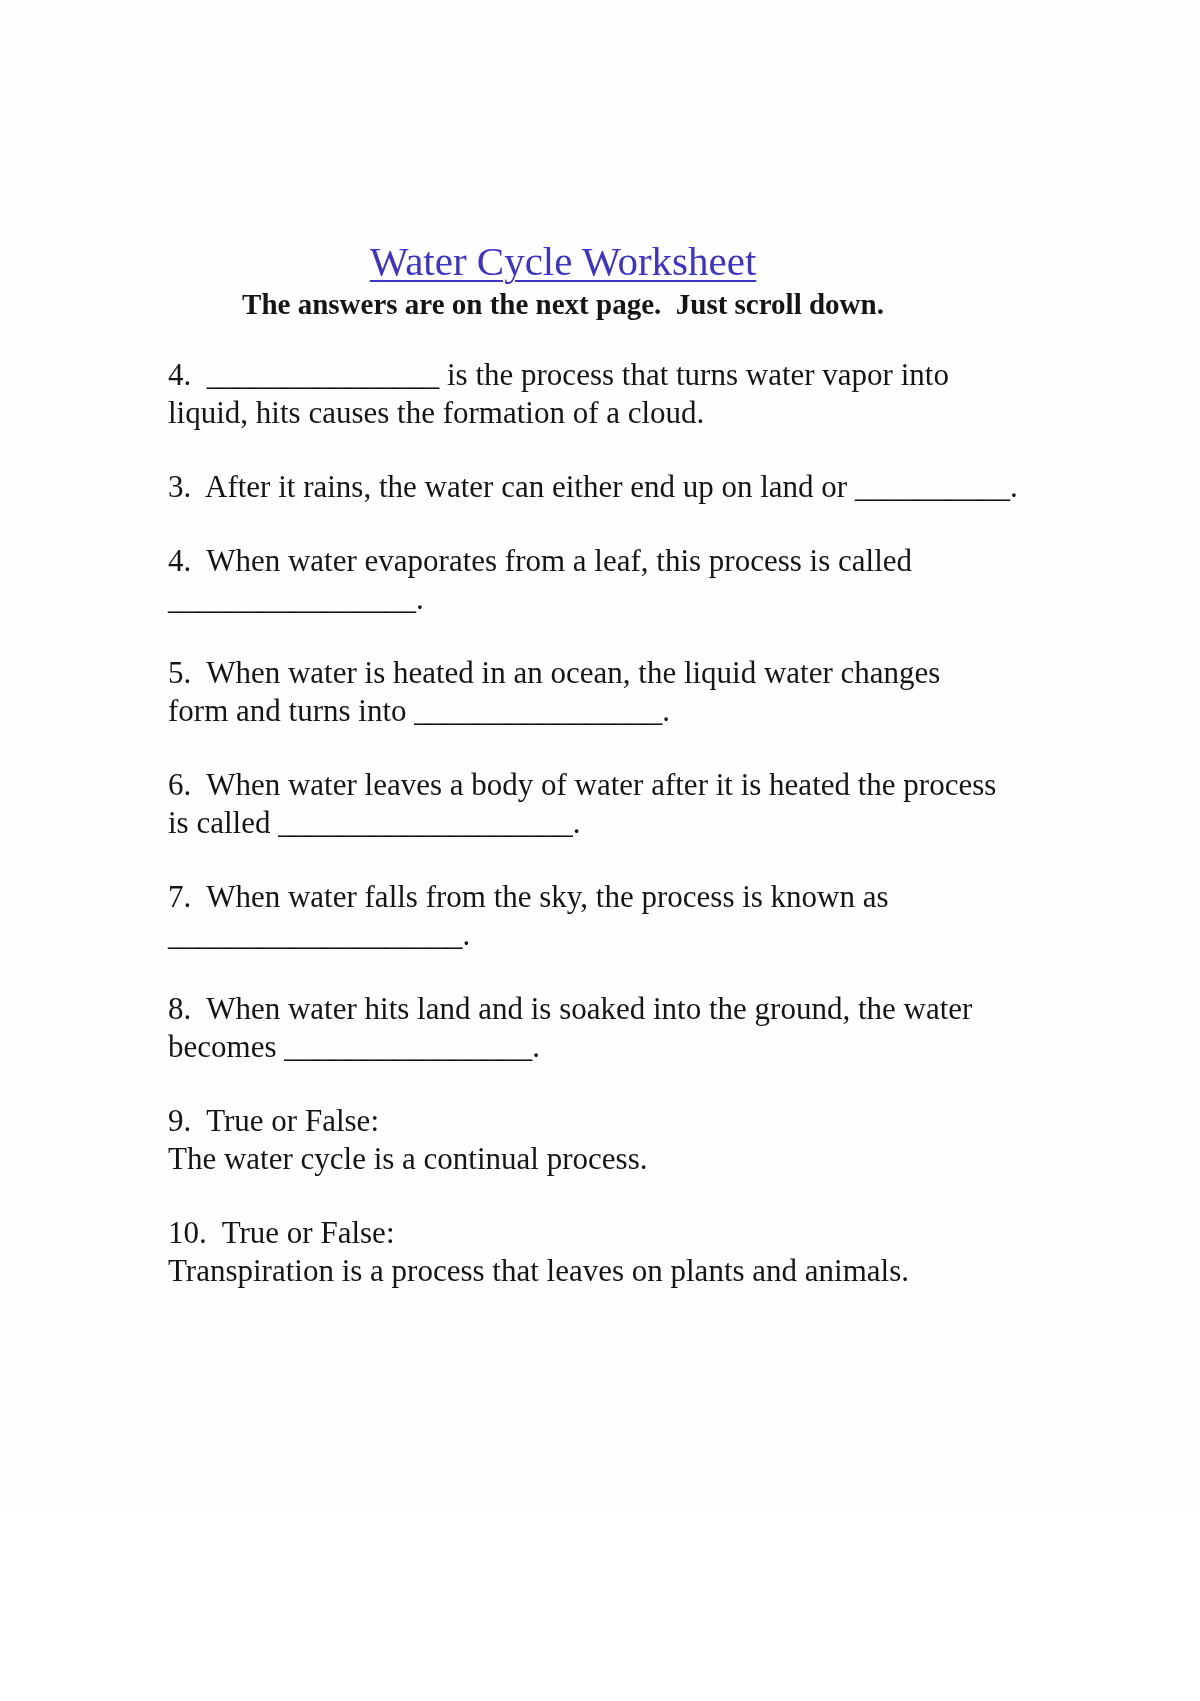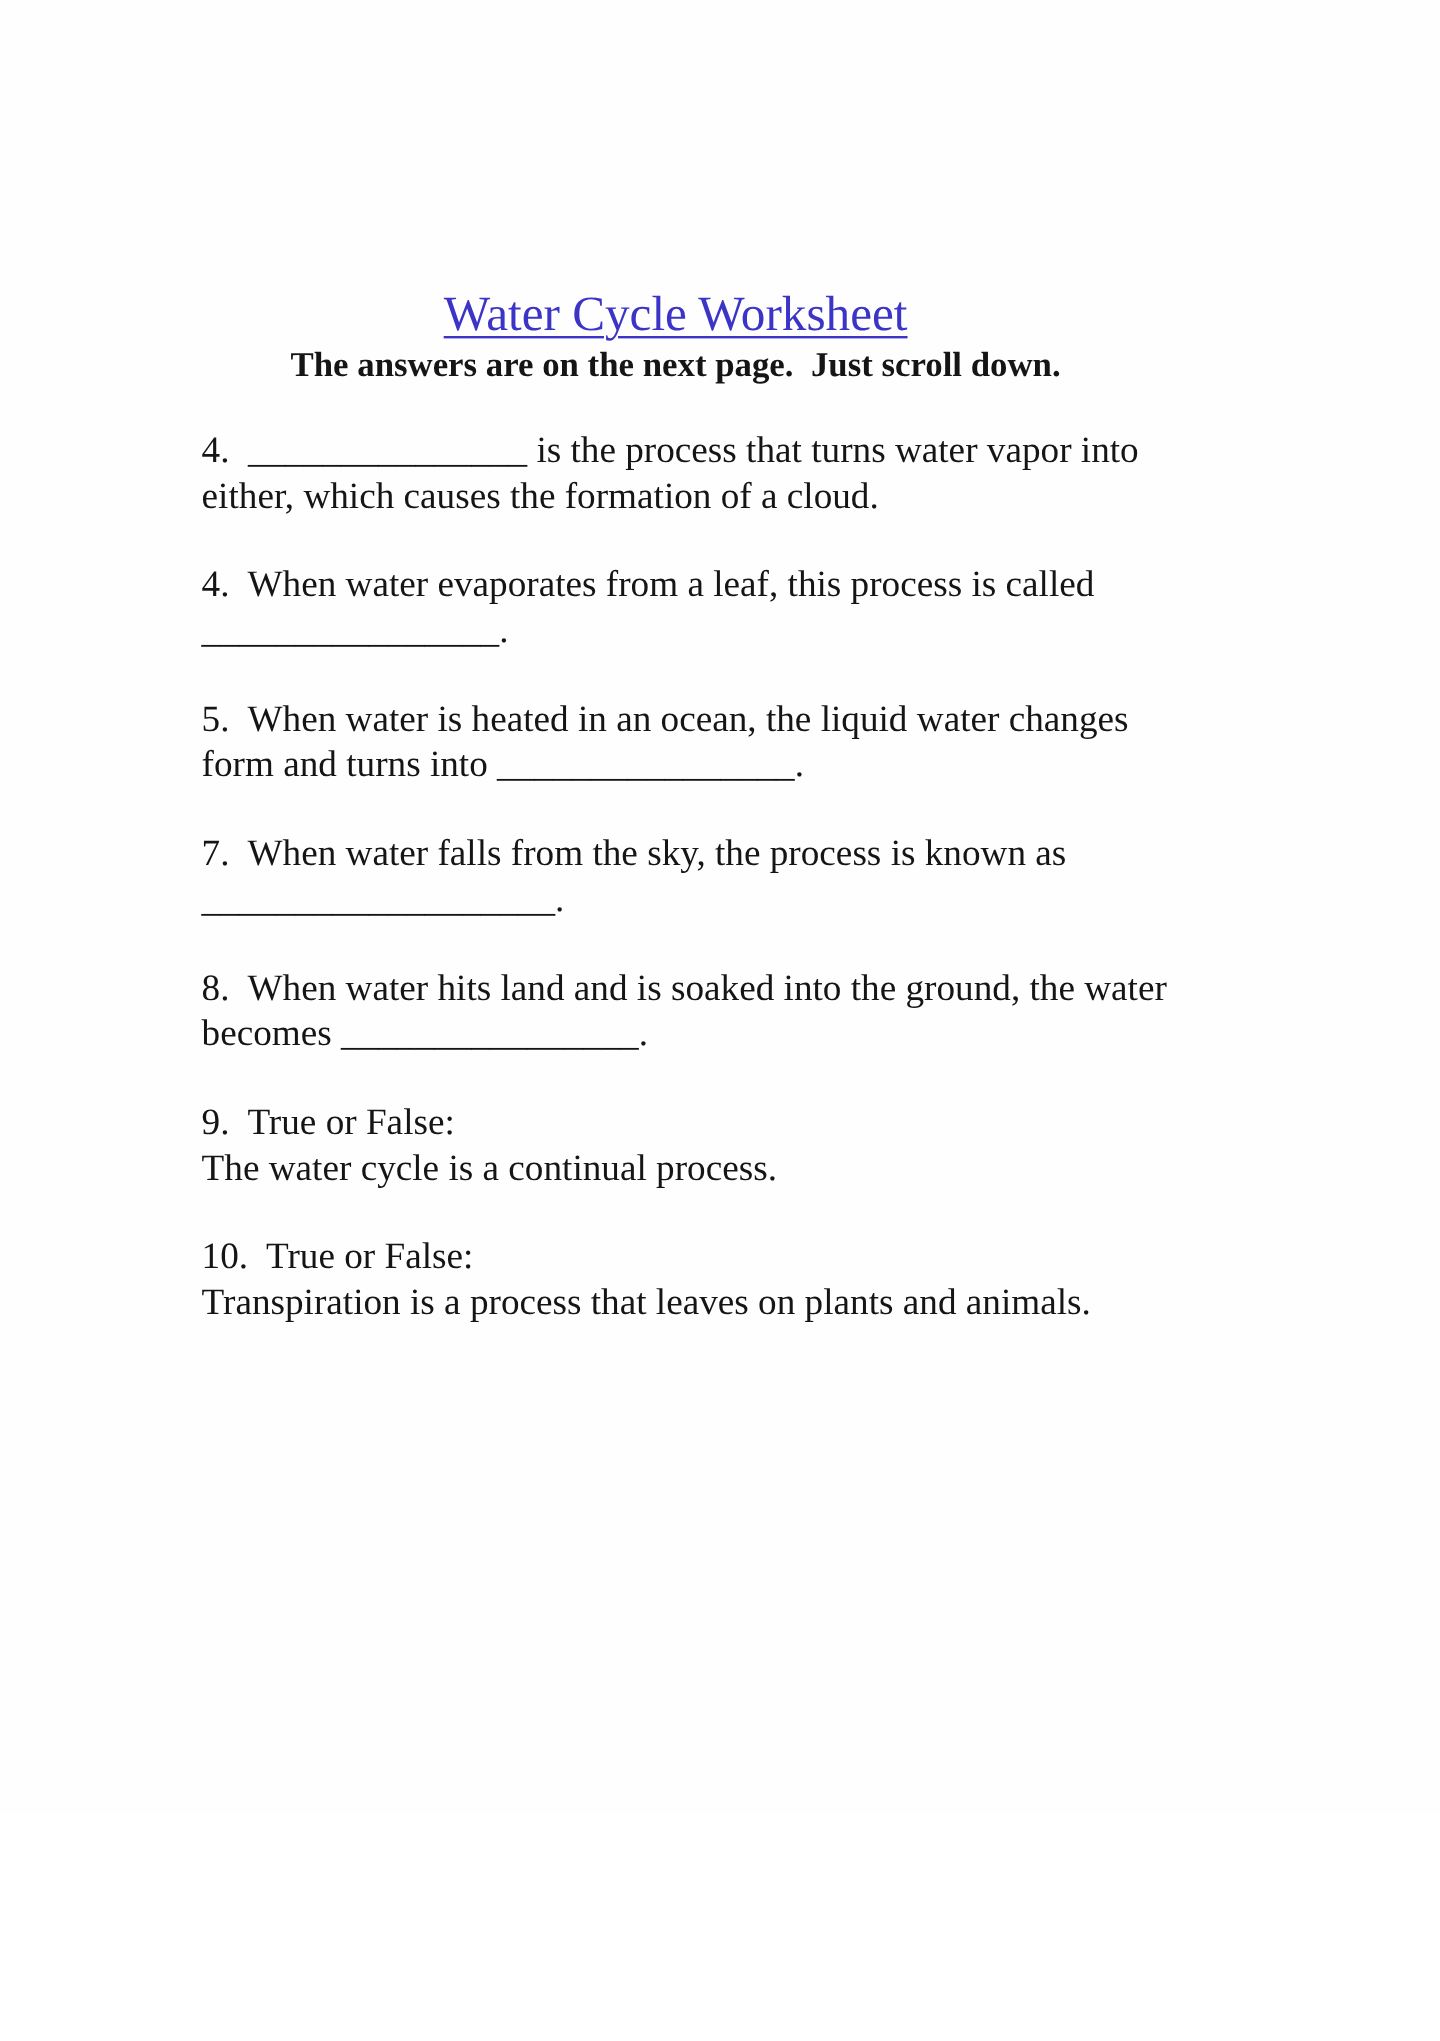--- a/index.html
+++ b/index.html
@@ -69,7 +69,7 @@
 
       <div class="question">
         <div class="qline">4.  _______________ is the process that turns water vapor into</div>
-        <div class="qline">either, which causes the formation of a cloud.</div>
+        <div class="qline">liquid, hits causes the formation of a cloud.</div>
       </div>
 
 

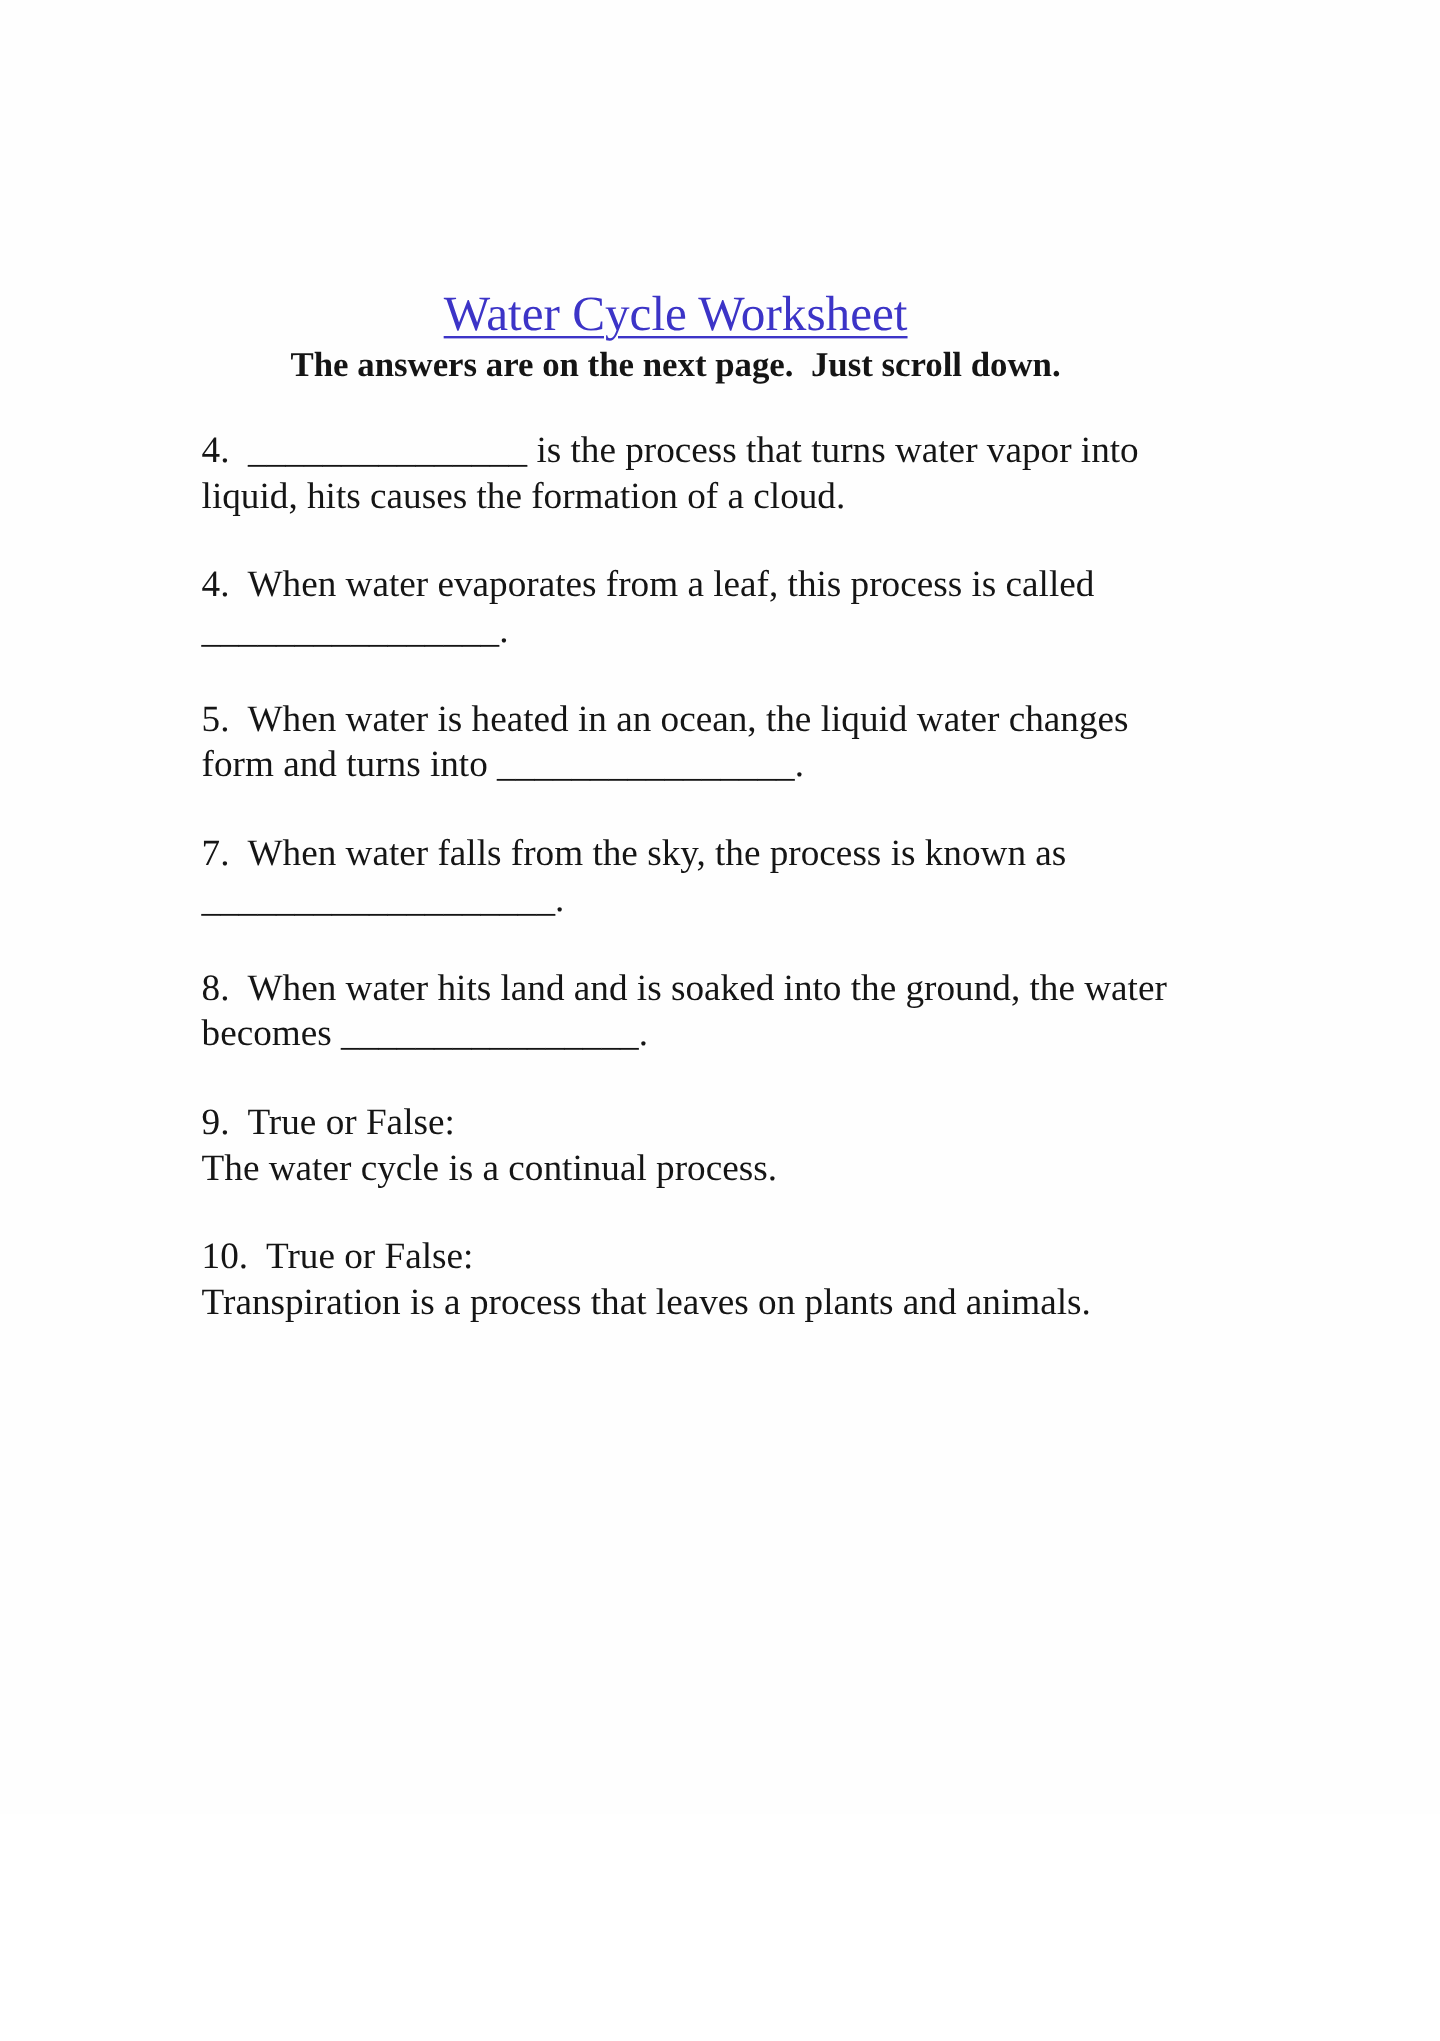--- a/index.html
+++ b/index.html
@@ -72,6 +72,9 @@
         <div class="qline">liquid, hits causes the formation of a cloud.</div>
       </div>
 
+      <div class="question">
+        <div class="qline">3.  After it rains, the water can either end up on land or __________.</div>
+      </div>
 
       <div class="question">
         <div class="qline">4.  When water evaporates from a leaf, this process is called</div>

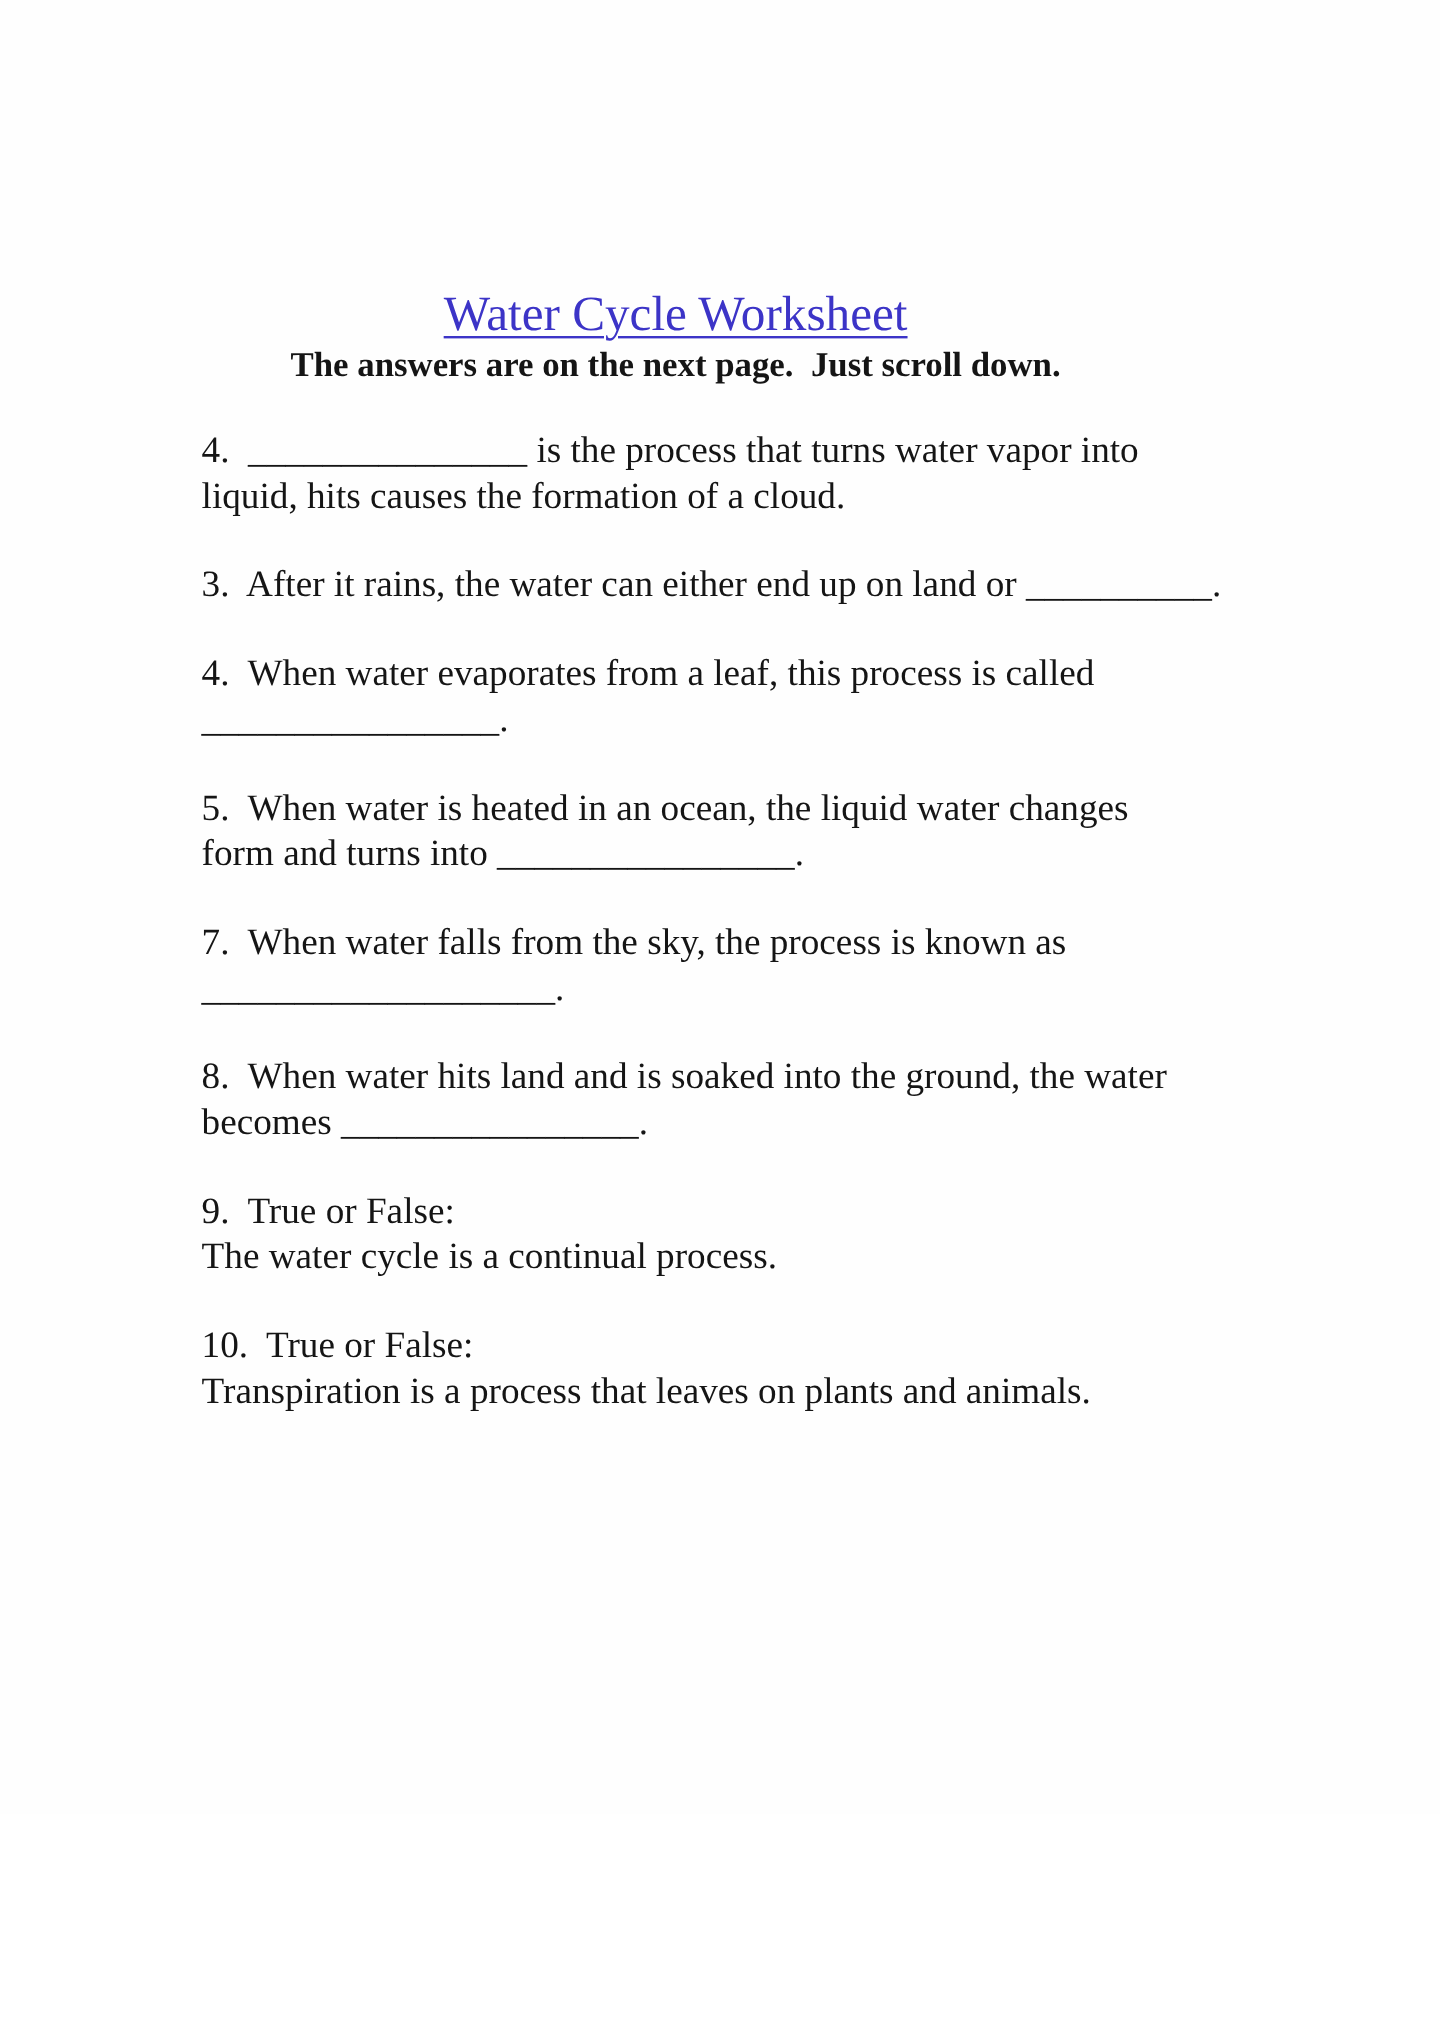--- a/index.html
+++ b/index.html
@@ -86,6 +86,10 @@
         <div class="qline">form and turns into ________________.</div>
       </div>
 
+      <div class="question">
+        <div class="qline">6.  When water leaves a body of water after it is heated the process</div>
+        <div class="qline">is called ___________________.</div>
+      </div>
 
       <div class="question">
         <div class="qline">7.  When water falls from the sky, the process is known as</div>

